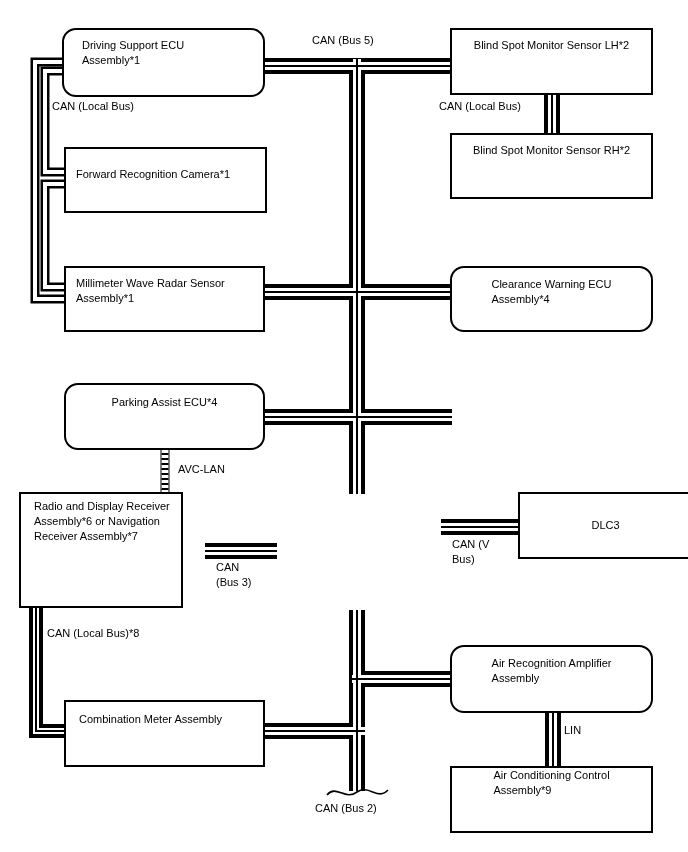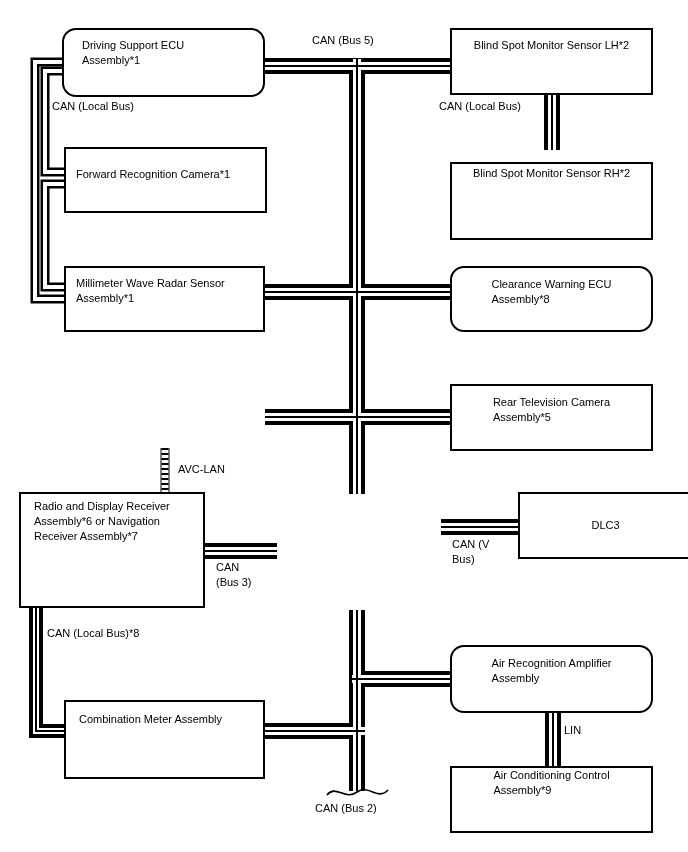--- a/index.html
+++ b/index.html
@@ -104,7 +104,7 @@
     <span class="lbl">Forward Recognition Camera*1</span>
   </div>
 
-  <div class="box center" style="left:438px; top:162px; width:203px; height:78px; padding-top:2px;">
+  <div class="box center" style="left:438px; top:133px; width:203px; height:66px; padding-top:8px;">
     <span class="lbl">Blind Spot Monitor Sensor RH*2</span>
   </div>
 

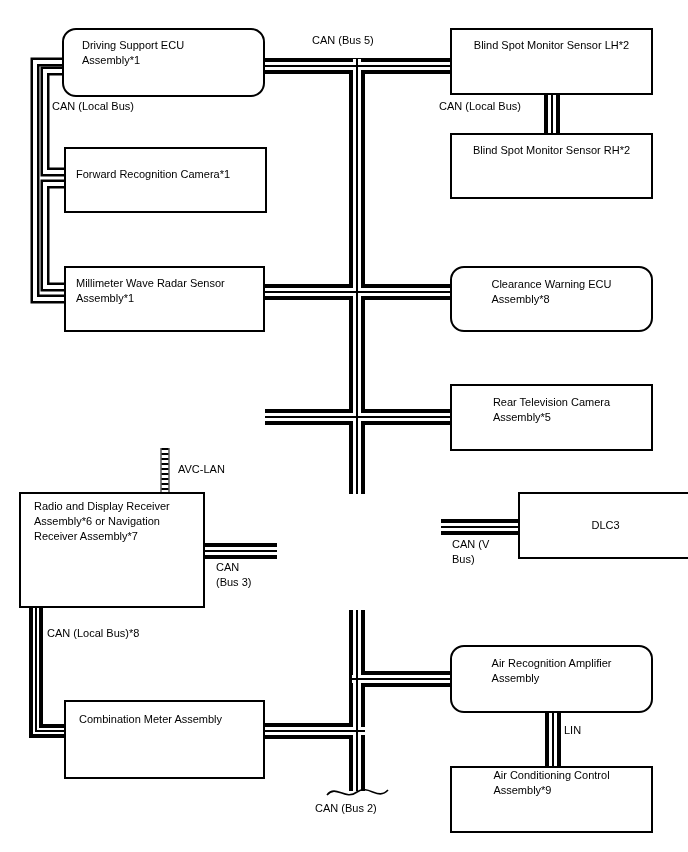--- a/index.html
+++ b/index.html
@@ -115,7 +115,7 @@
 
   <div class="box rounded center" style="left:438px; top:266px; width:203px; height:66px; padding-top:9px;">
     <span class="lbl">Clearance Warning ECU
-Assembly*8</span>
+Assembly*4</span>
   </div>
 
 

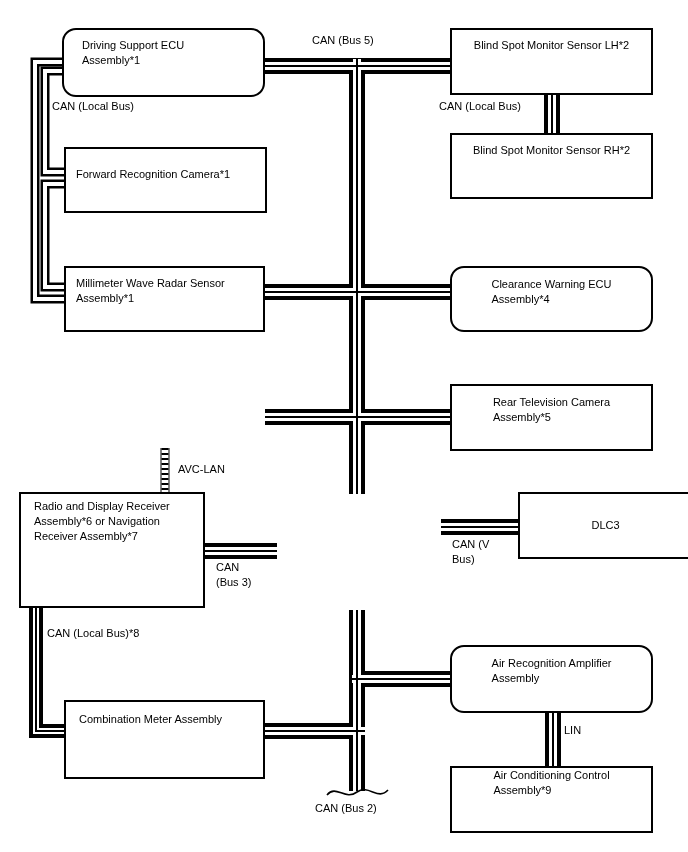--- a/index.html
+++ b/index.html
@@ -118,6 +118,9 @@
 Assembly*4</span>
   </div>
 
+  <div class="box rounded center" style="left:52px;  top:383px; width:201px; height:67px; padding-top:10px;">
+    <span class="lbl">Parking Assist ECU*4</span>
+  </div>
 
   <div class="box center" style="left:438px; top:384px; width:203px; height:67px; padding-top:9px;">
     <span class="lbl">Rear Television Camera

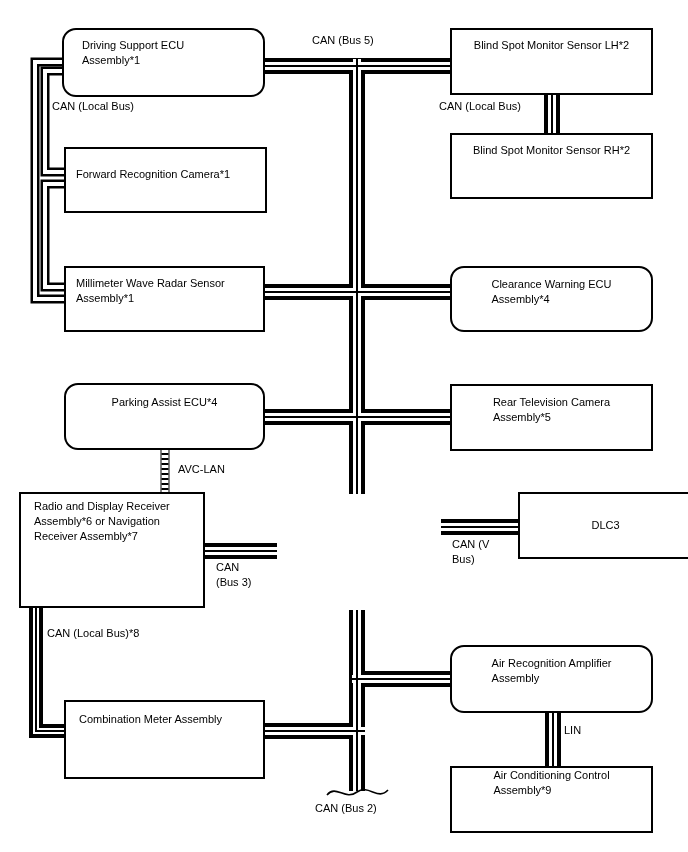--- a/index.html
+++ b/index.html
@@ -122,10 +122,6 @@
     <span class="lbl">Parking Assist ECU*4</span>
   </div>
 
-  <div class="box center" style="left:438px; top:384px; width:203px; height:67px; padding-top:9px;">
-    <span class="lbl">Rear Television Camera
-Assembly*5</span>
-  </div>
 
   <div class="box" style="left:7px;   top:492px; width:186px; height:116px; padding:5px 4px 0 13px;">
     <span class="lbl">Radio and Display Receiver

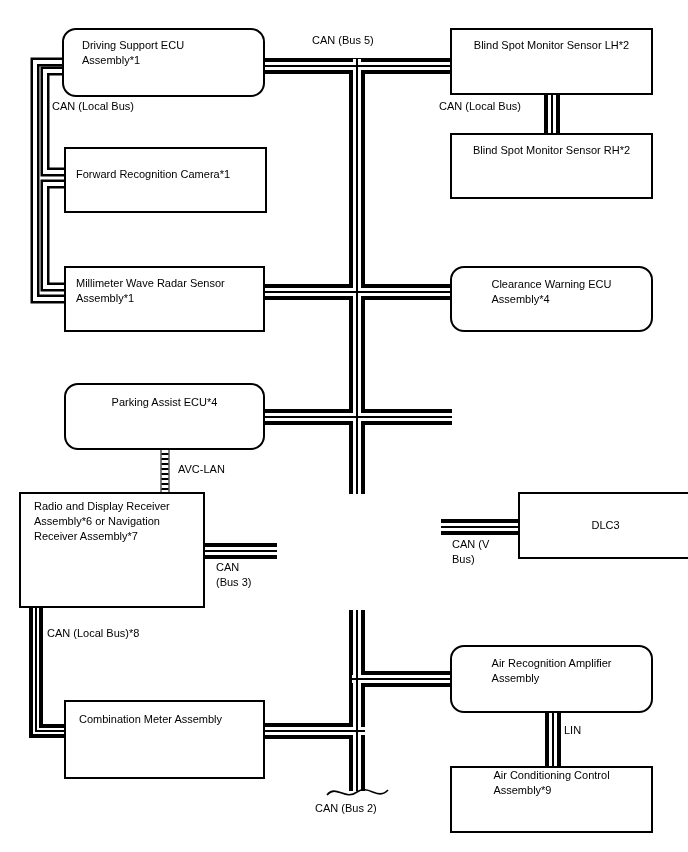--- a/index.html
+++ b/index.html
@@ -123,7 +123,7 @@
   </div>
 
 
-  <div class="box" style="left:7px;   top:492px; width:186px; height:116px; padding:5px 4px 0 13px;">
+  <div class="box" style="left:7px;   top:492px; width:164px; height:116px; padding:5px 4px 0 13px;">
     <span class="lbl">Radio and Display Receiver
 Assembly*6 or Navigation
 Receiver Assembly*7</span>

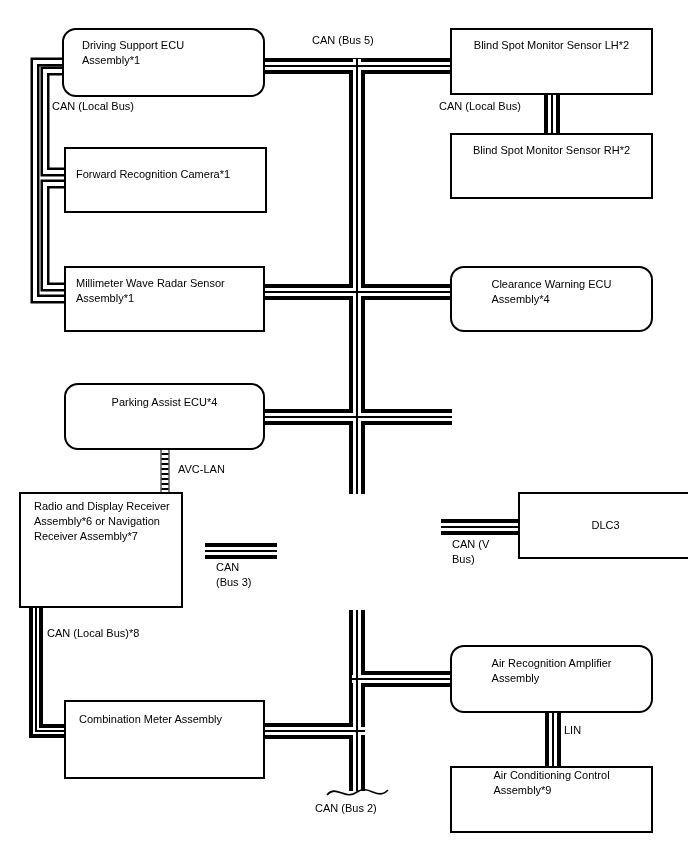--- a/index.html
+++ b/index.html
@@ -139,7 +139,7 @@
 Assembly</span>
   </div>
 
-  <div class="box" style="left:52px;  top:700px; width:201px; height:79px; padding:10px 4px 0 13px;">
+  <div class="box" style="left:52px;  top:700px; width:201px; height:67px; padding:10px 4px 0 13px;">
     <span class="lbl">Combination Meter Assembly</span>
   </div>
 

